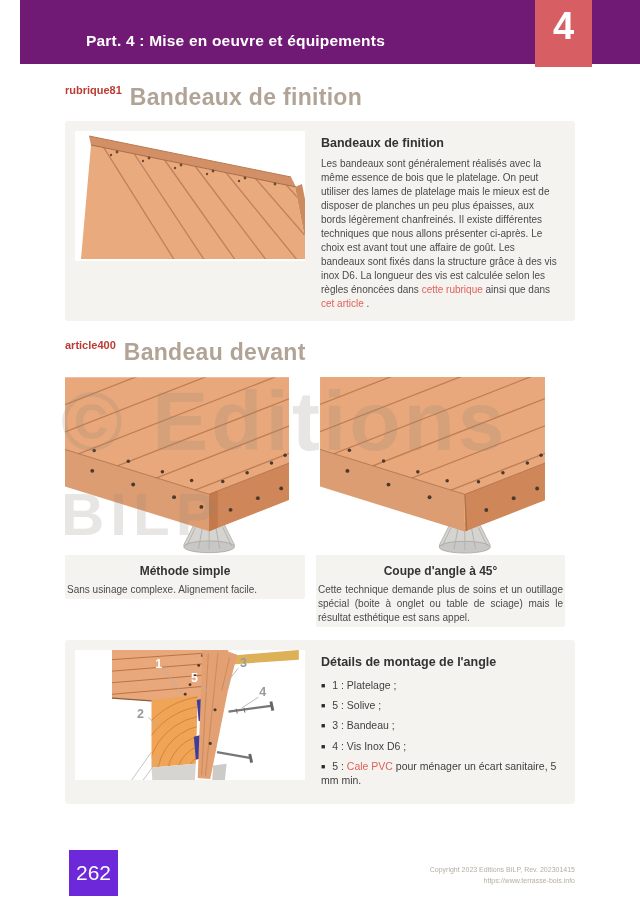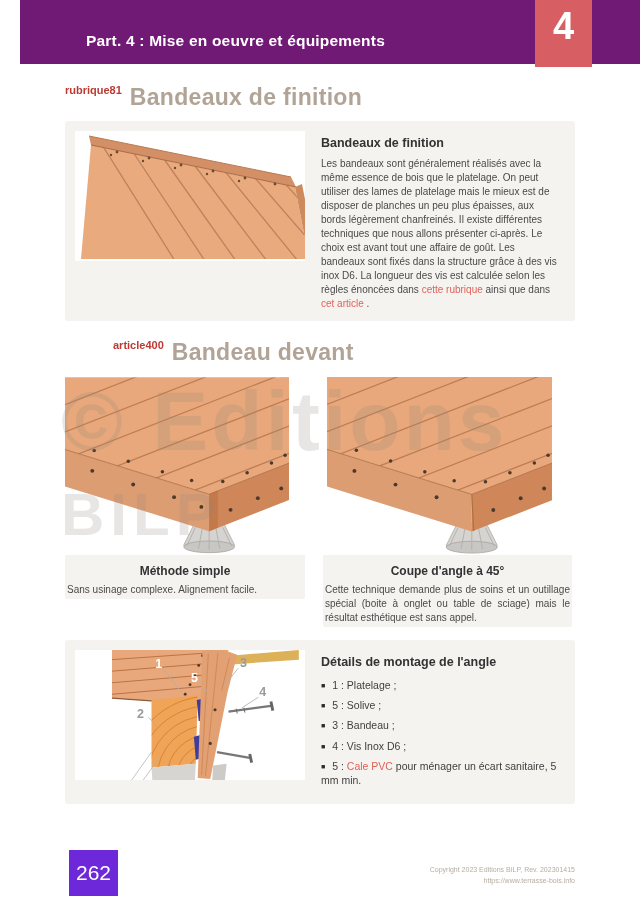--- a/index.html
+++ b/index.html
@@ -23,7 +23,7 @@
   .heading-tag { color:#bd3a33; font-weight:bold; font-size:11px; }
   .heading-title { color:#b1a496; font-weight:bold; font-size:23px; letter-spacing:.3px; }
   .rubrique-row { margin-top:17px; }
-  .article-row { margin-top:18px;margin-left:48px; }
+  .article-row { margin-top:18px; }
 
   .info-card { margin-top:10px; background:#f5f3f0; border-radius:3px; padding:10px; display:flex; gap:16px; }
   .img-card { width:230px; height:130px; background:#fff; flex:0 0 auto; display:flex; align-items:center; justify-content:center; overflow:hidden; }

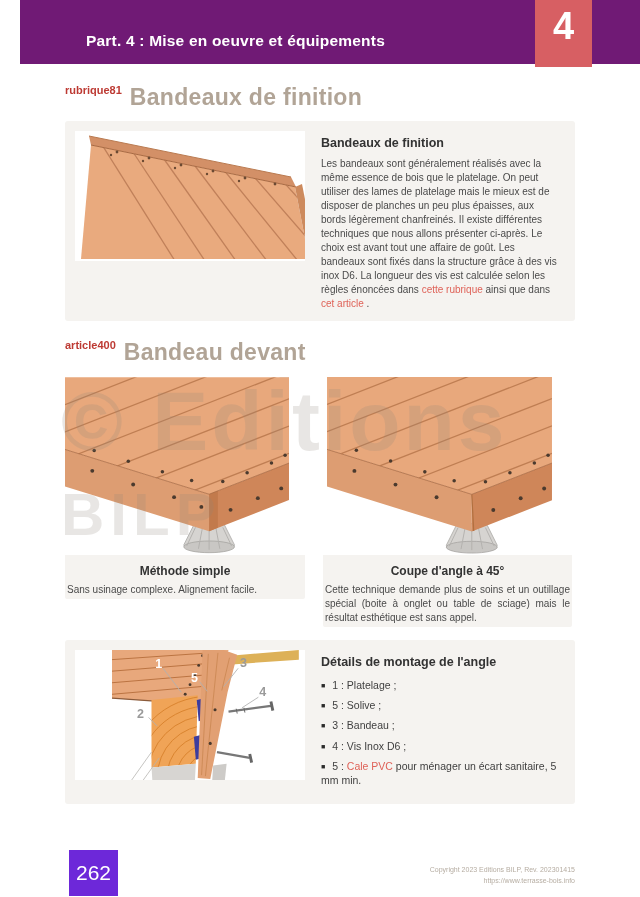--- a/index.html
+++ b/index.html
@@ -34,7 +34,7 @@
 
   .article-intro { margin-top:7px; font-size:11px; line-height:1.5; color:#2e2e2e; text-align:justify; }
 
-  .panels { position:relative; margin-top:11px; display:flex; gap:18px; align-items:flex-start; }
+  .panels { position:relative; margin-top:11px; display:flex; gap:11px; align-items:flex-start; }
   .panel { background:#f5f3f0; border-radius:2px; padding:0; width:240px; }
   .panel.wide { width:249px; }
   .panel-img { background:#fff; height:178px; overflow:hidden; }

